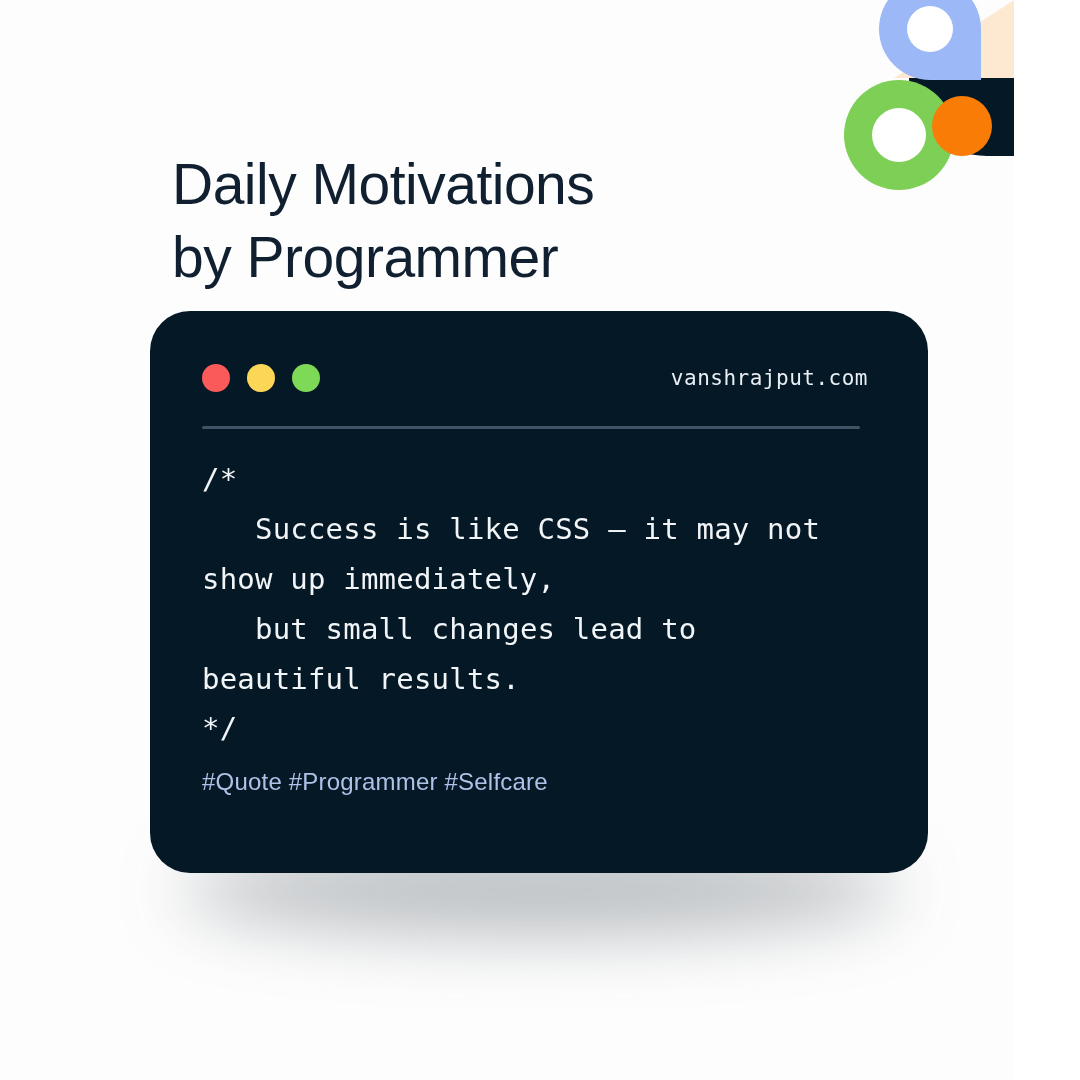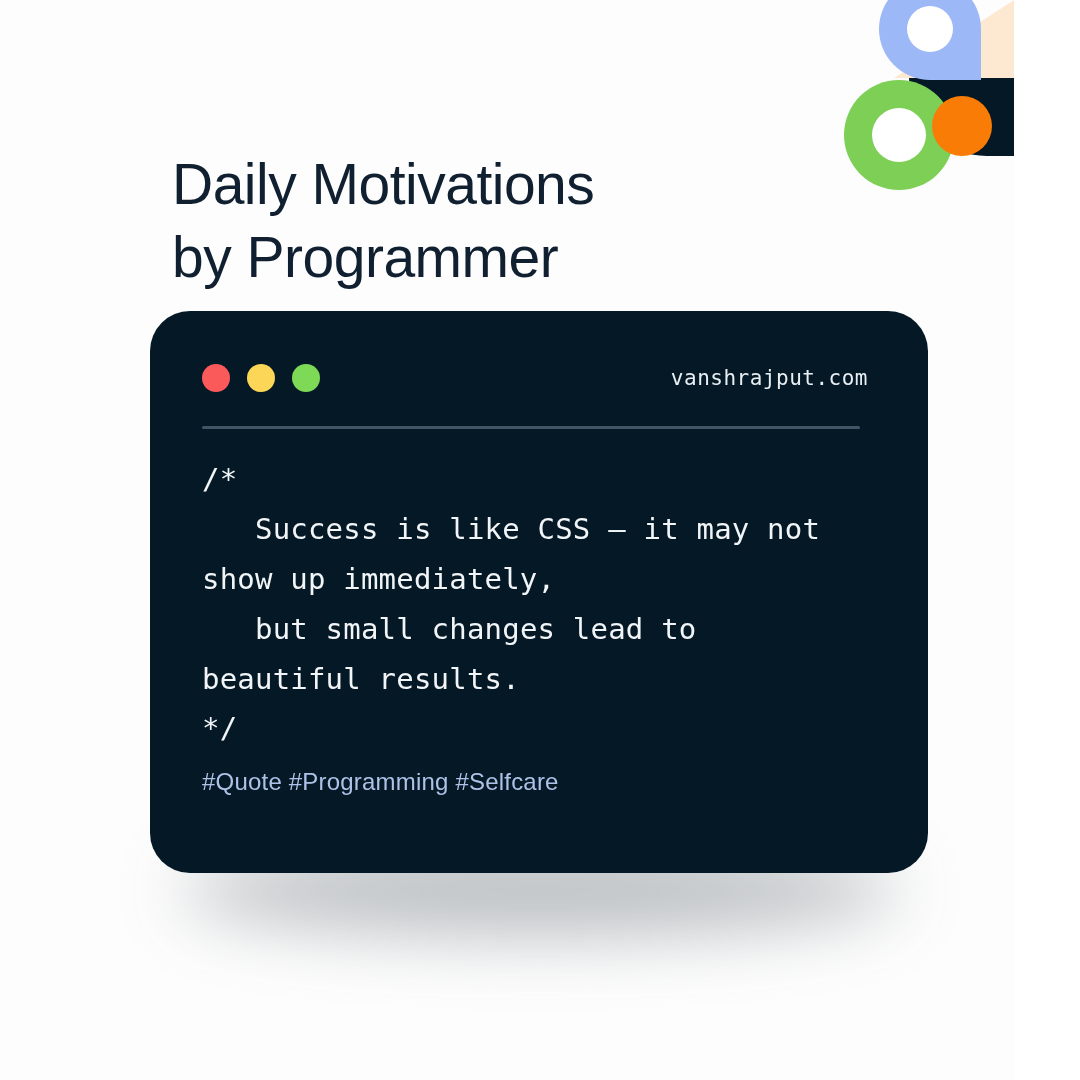--- a/index.html
+++ b/index.html
@@ -235,7 +235,7 @@
    but small changes lead to beautiful results.
 */</div>
 
-    <div class="hashtags">#Quote #Programming #Selfcare</div>
+    <div class="hashtags">#Quote #Programmer #Selfcare</div>
 
   </div>
 </div>

